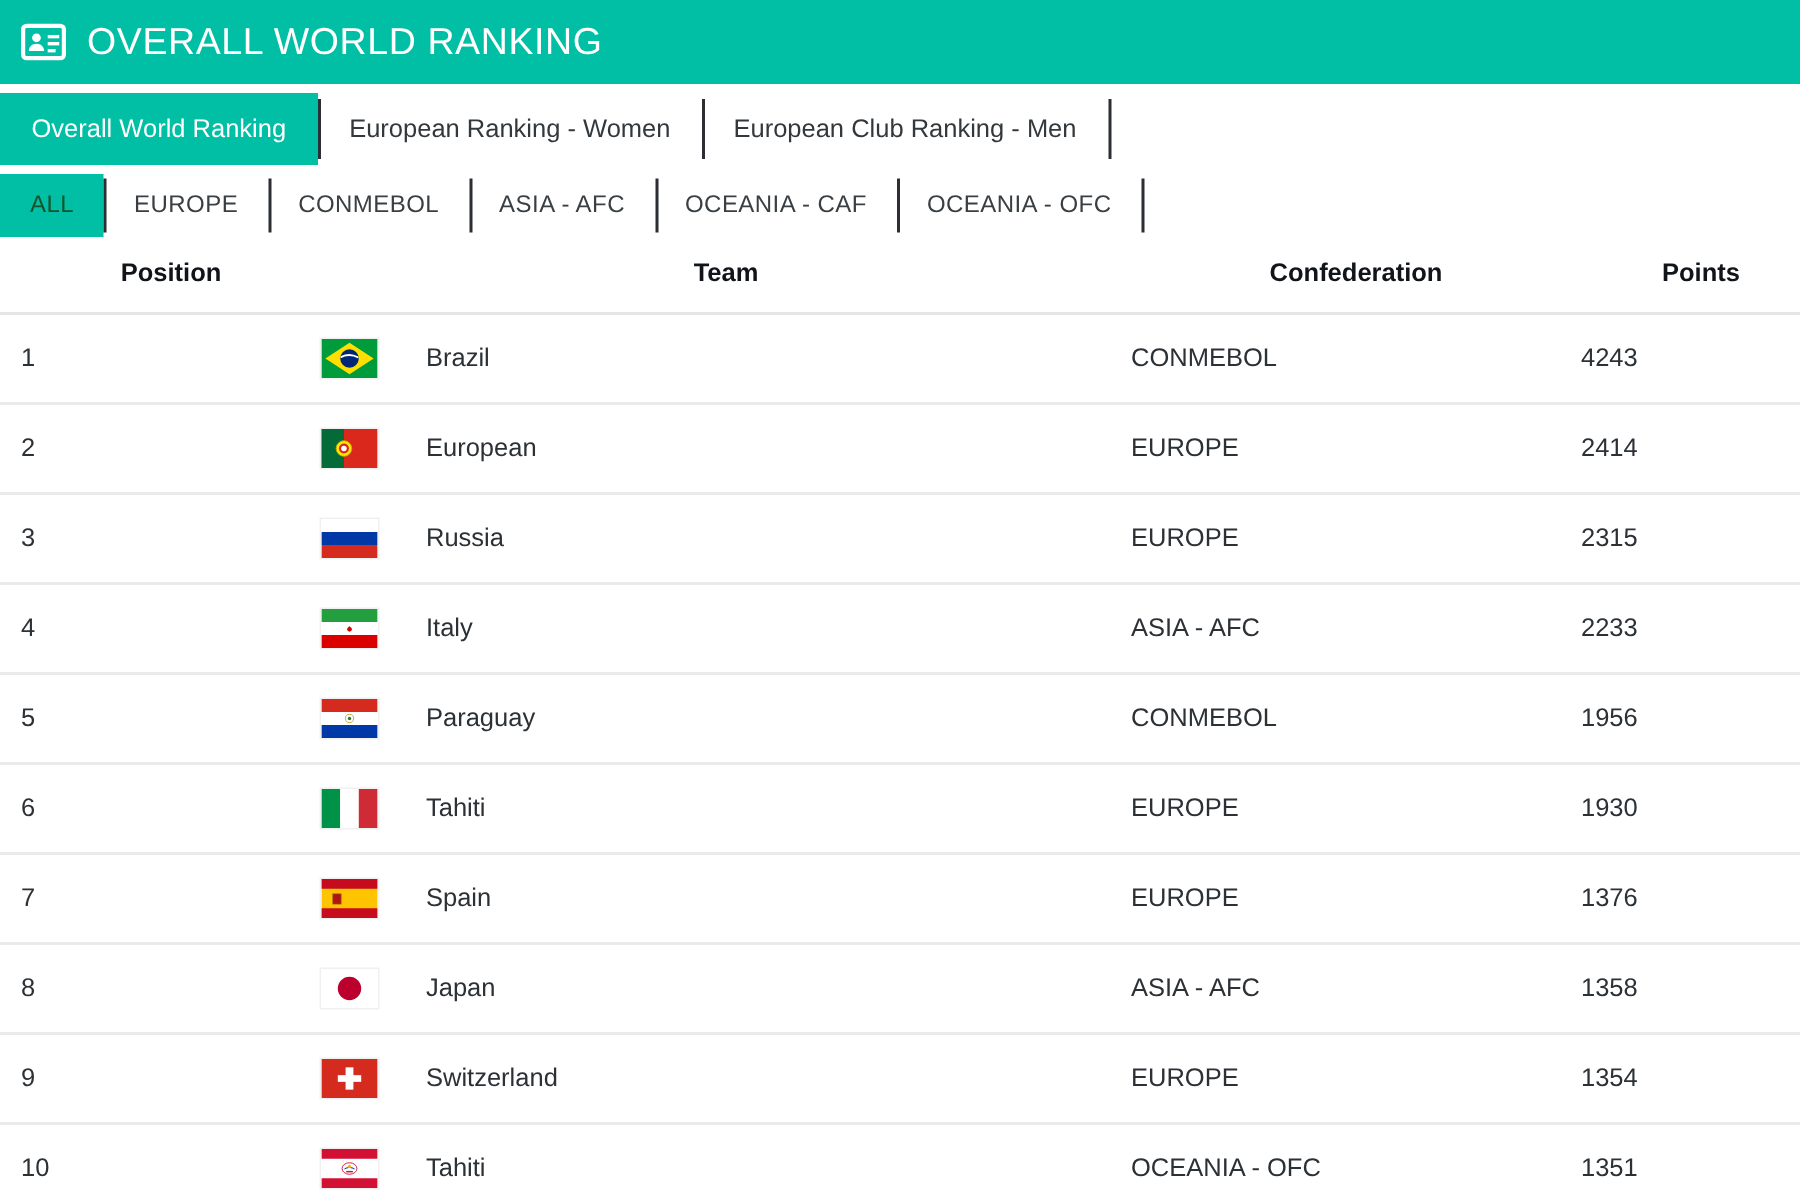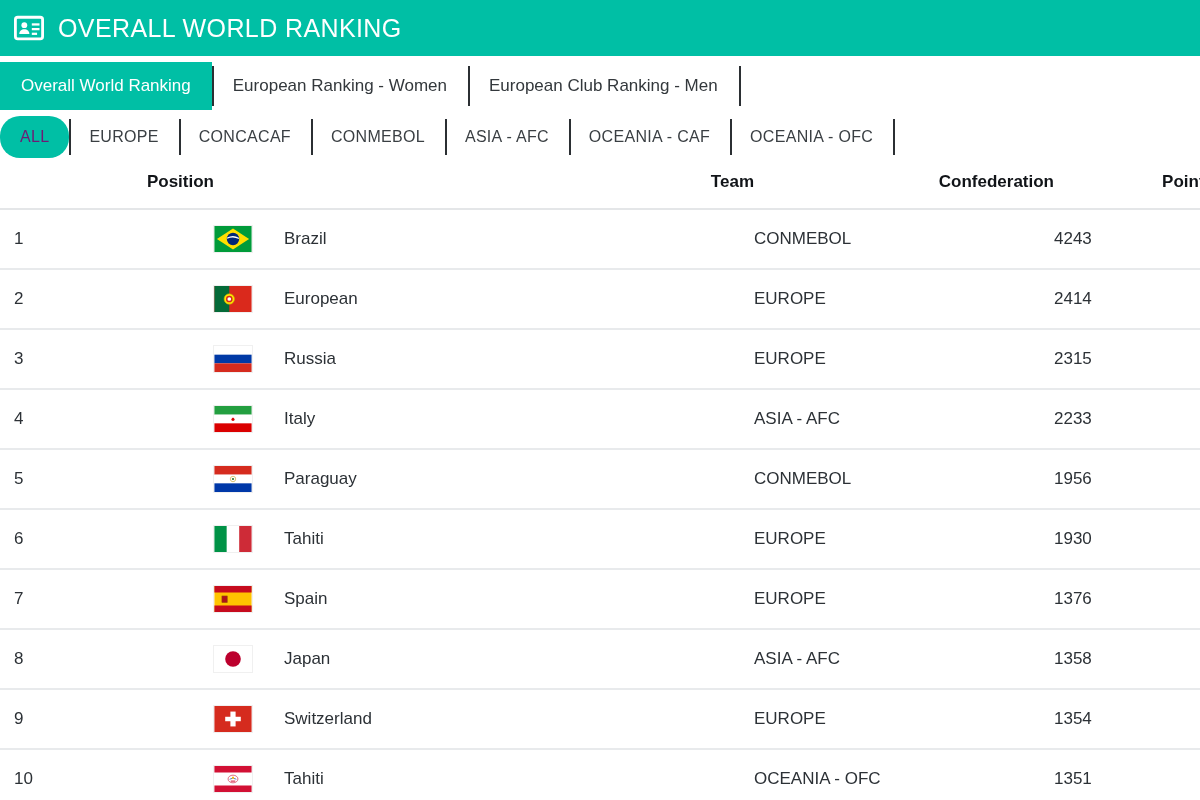--- a/index.html
+++ b/index.html
@@ -104,8 +104,7 @@
   }
   .filter.active {
     background: #00bfa5;
-    color: #701a75;
-    border-radius: 20px;
+    color: #14532d;
   }
   .filter + .filter::before {
     content: "";

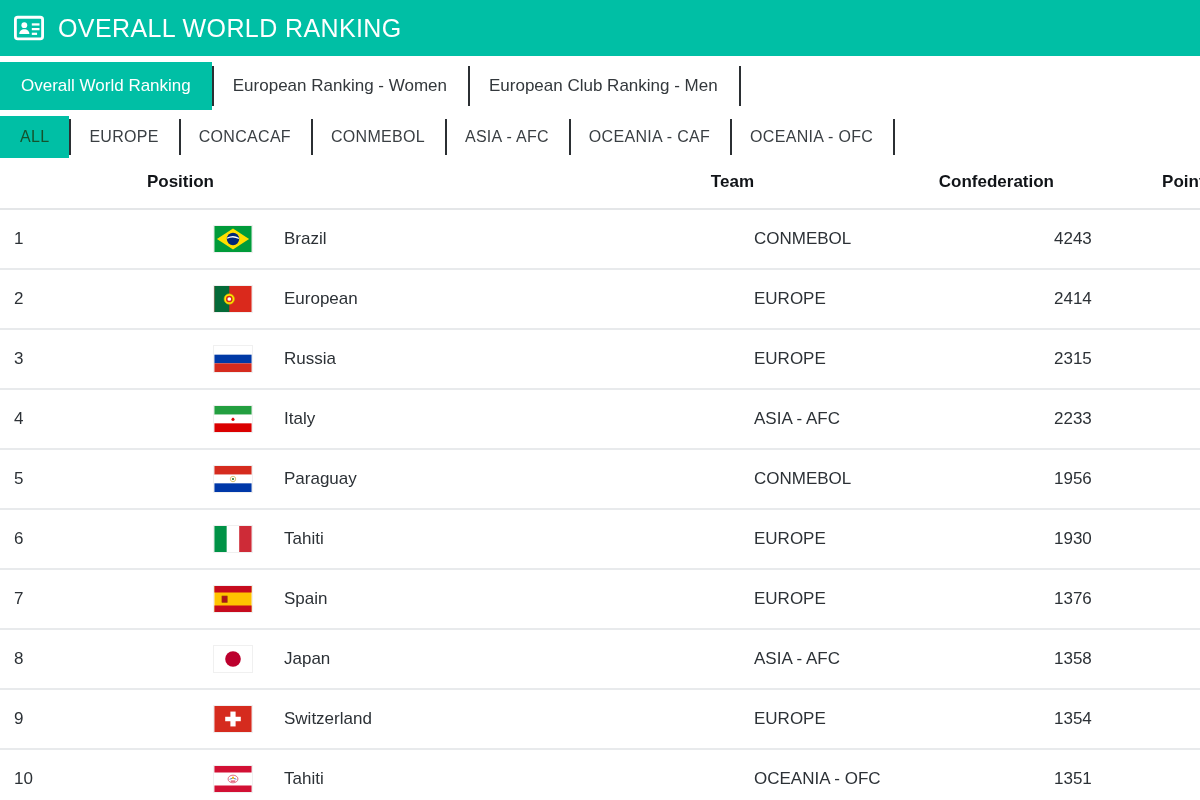--- a/index.html
+++ b/index.html
@@ -203,9 +203,6 @@
     <span>EUROPE</span>
   </div>
   <div class="filter">
-    <span>CONCACAF</span>
-  </div>
-  <div class="filter">
     <span>CONMEBOL</span>
   </div>
   <div class="filter">

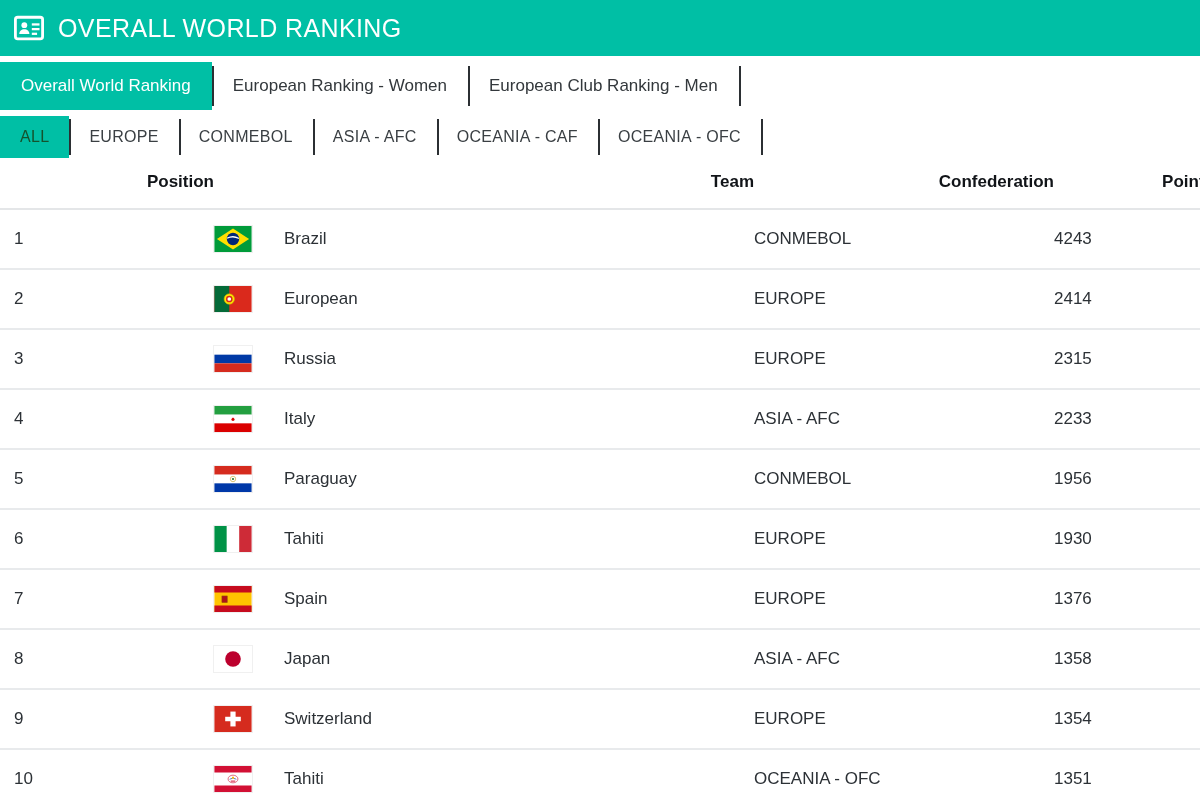--- a/index.html
+++ b/index.html
@@ -129,7 +129,7 @@
     margin-top: 10px;
   }
   .rank-table th {
-    text-align: right;
+    text-align: center;
     font-size: 17px;
     font-weight: bold;
     color: #111418;

